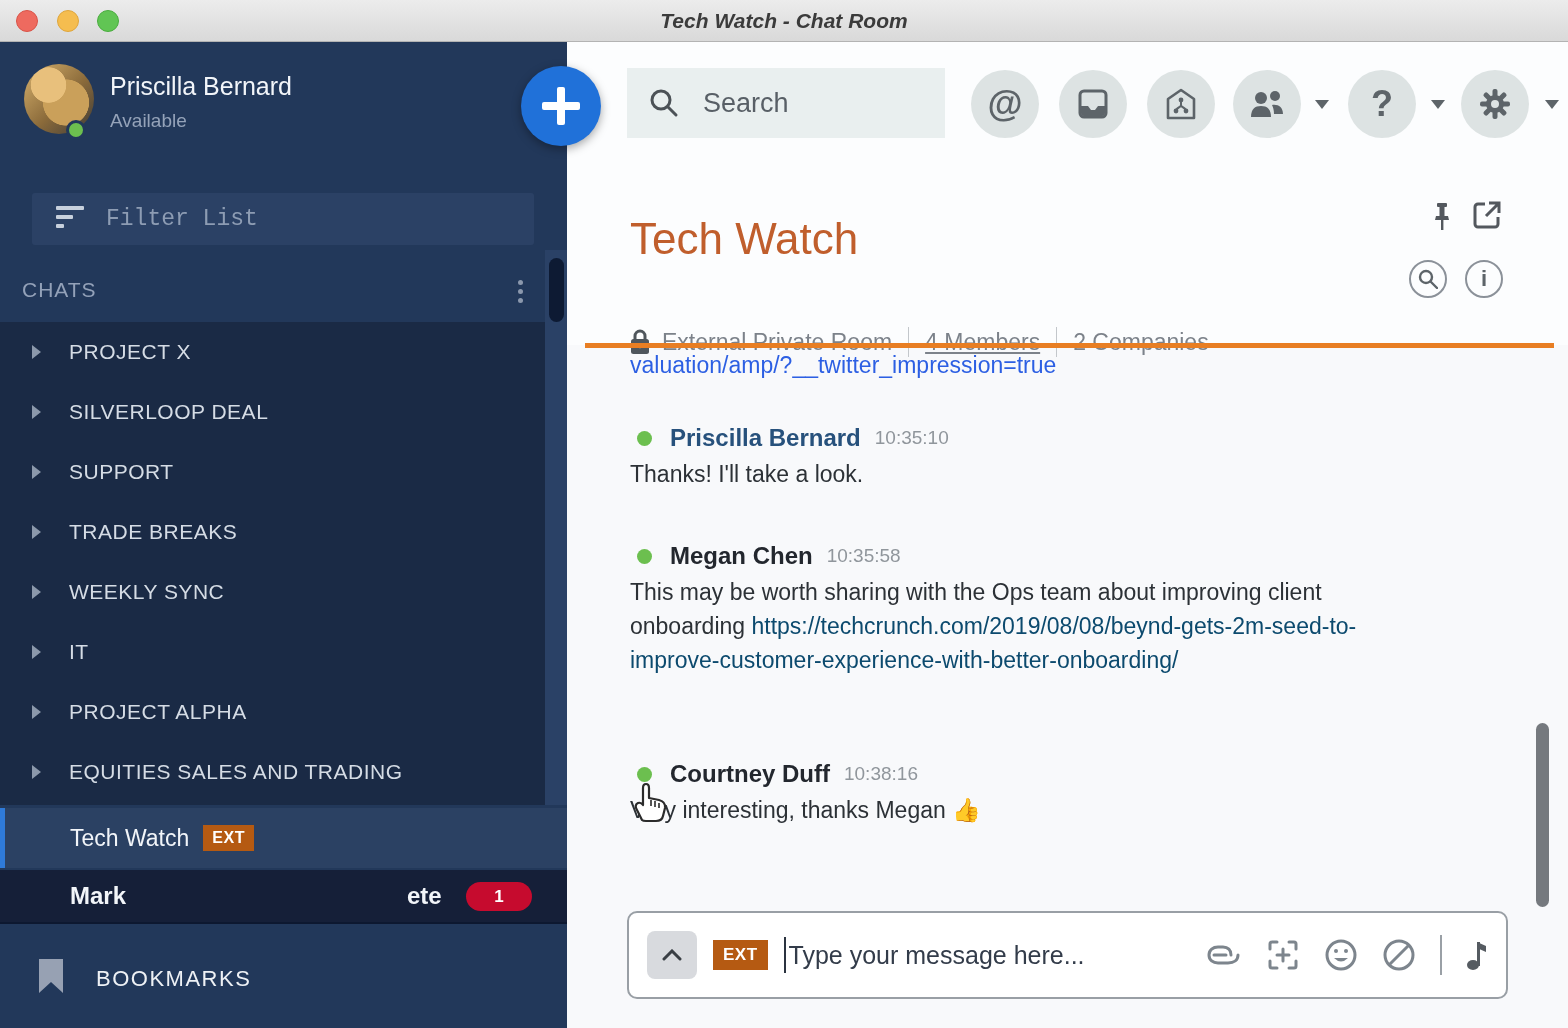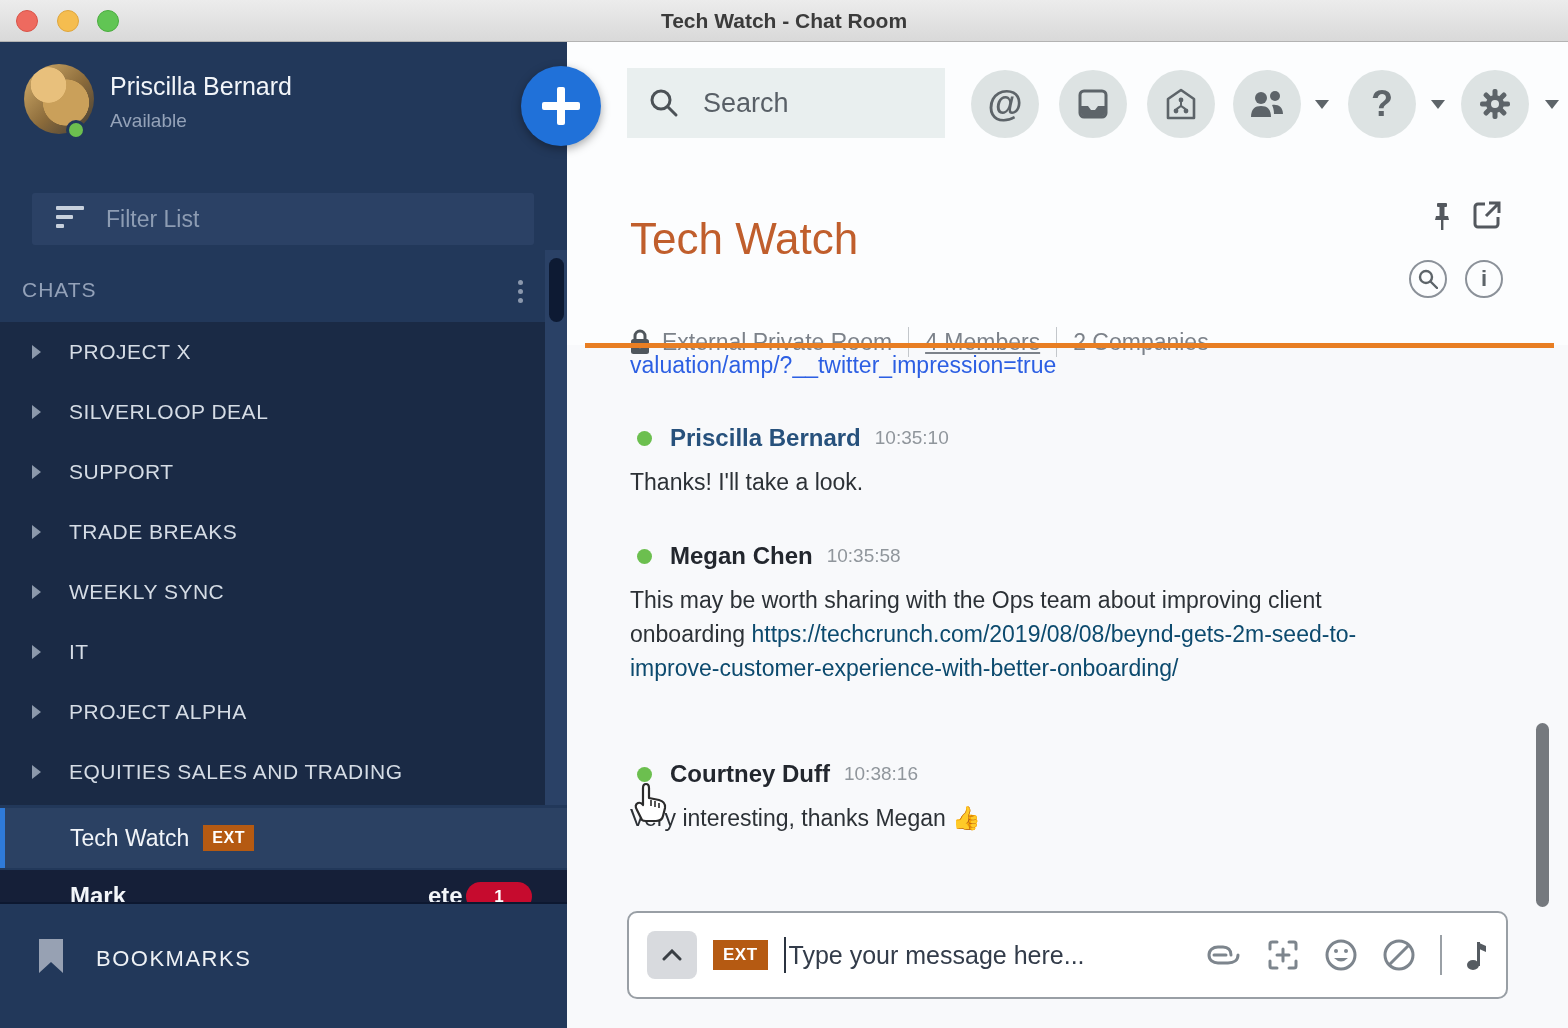--- a/index.html
+++ b/index.html
@@ -18,7 +18,7 @@
   }
   .titlebar .title {
     position:absolute; left:0; right:0; top:0; height:42px;
-    text-align:center; line-height:42px; font-size:21px; font-weight:bold; color:#3b3b3b;
+    text-align:center; line-height:42px; font-size:21px; font-weight:bold; color:#3b3b3b;font-style:italic;
   }
   .tl { position:absolute; top:10px; width:22px; height:22px; border-radius:50%; }
   .tl.red    { left:16px;  background:#ee6a5f; border:1px solid #d95348; }

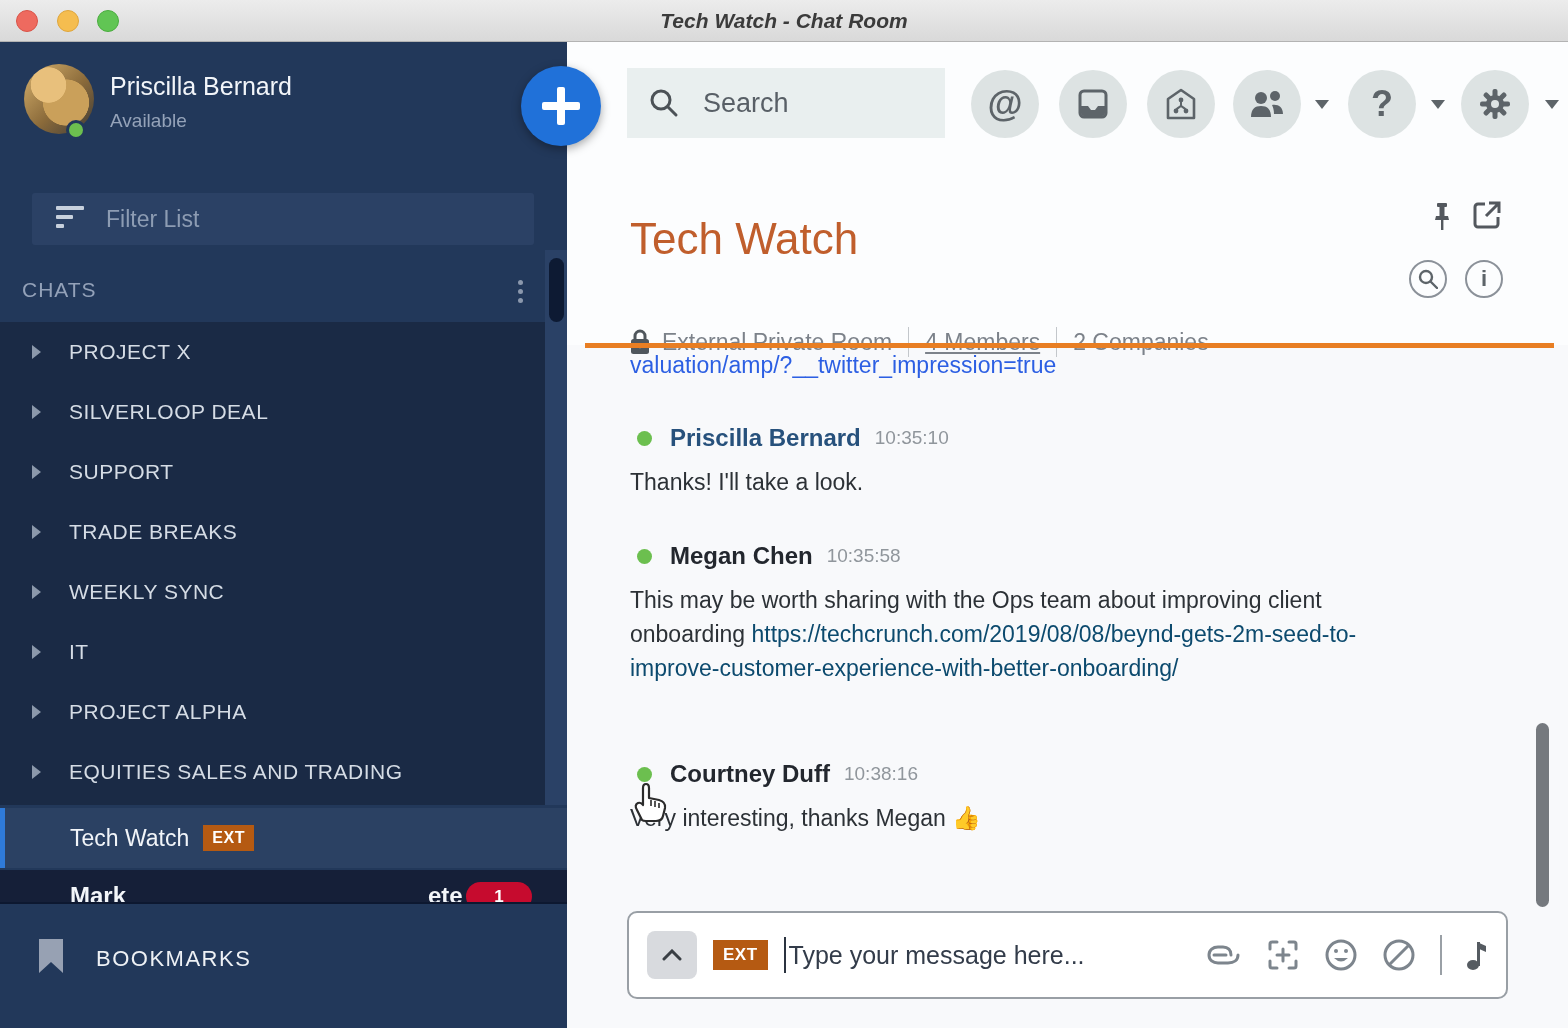--- a/index.html
+++ b/index.html
@@ -53,7 +53,7 @@
   .filter-icon .f1 { width:28px; } .filter-icon .f2 { width:17px; } .filter-icon .f3 { width:8px; }
   .filter-box input {
     background:transparent; border:none; outline:none; margin-left:20px;
-    font-family:Liberation Sans, sans-serif; font-size:23px; color:#c7d0dd; width:400px;
+    font-family:Liberation Mono, monospace; font-size:23px; color:#c7d0dd; width:400px;
   }
   .filter-box input::placeholder { color:#8d9cb3; }
 

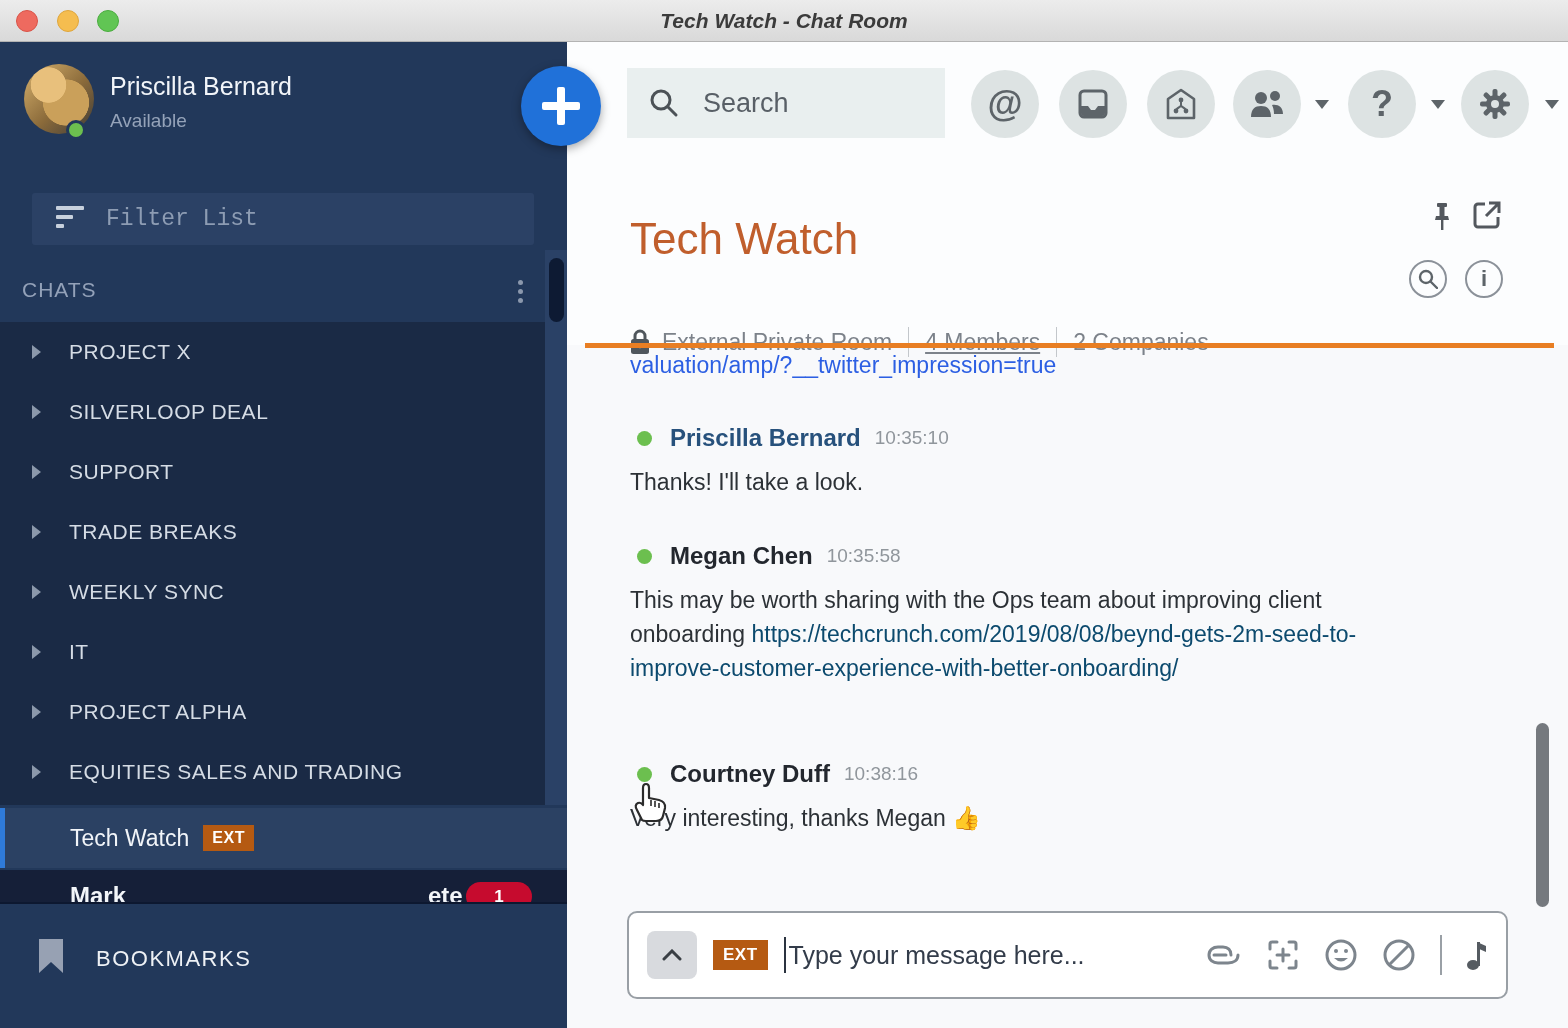--- a/index.html
+++ b/index.html
@@ -170,7 +170,7 @@
   .sender { margin-left:18px; font-size:24px; font-weight:bold; color:#23272e; cursor:pointer; }
   .sender.self { color:#27517c; }
   .time { margin-left:14px; font-size:19px; color:#90969c; }
-  .msg-body { margin-top:13px; font-size:23px; line-height:34px; color:#2c3136; }
+  .msg-body { margin-top:5px; font-size:23px; line-height:34px; color:#2c3136; }
   .link { color:#0c4a6e; cursor:pointer; }
   .frag-link { position:absolute; left:63px; top:310px; font-size:23px; color:#2c5fe3; cursor:pointer; }
 

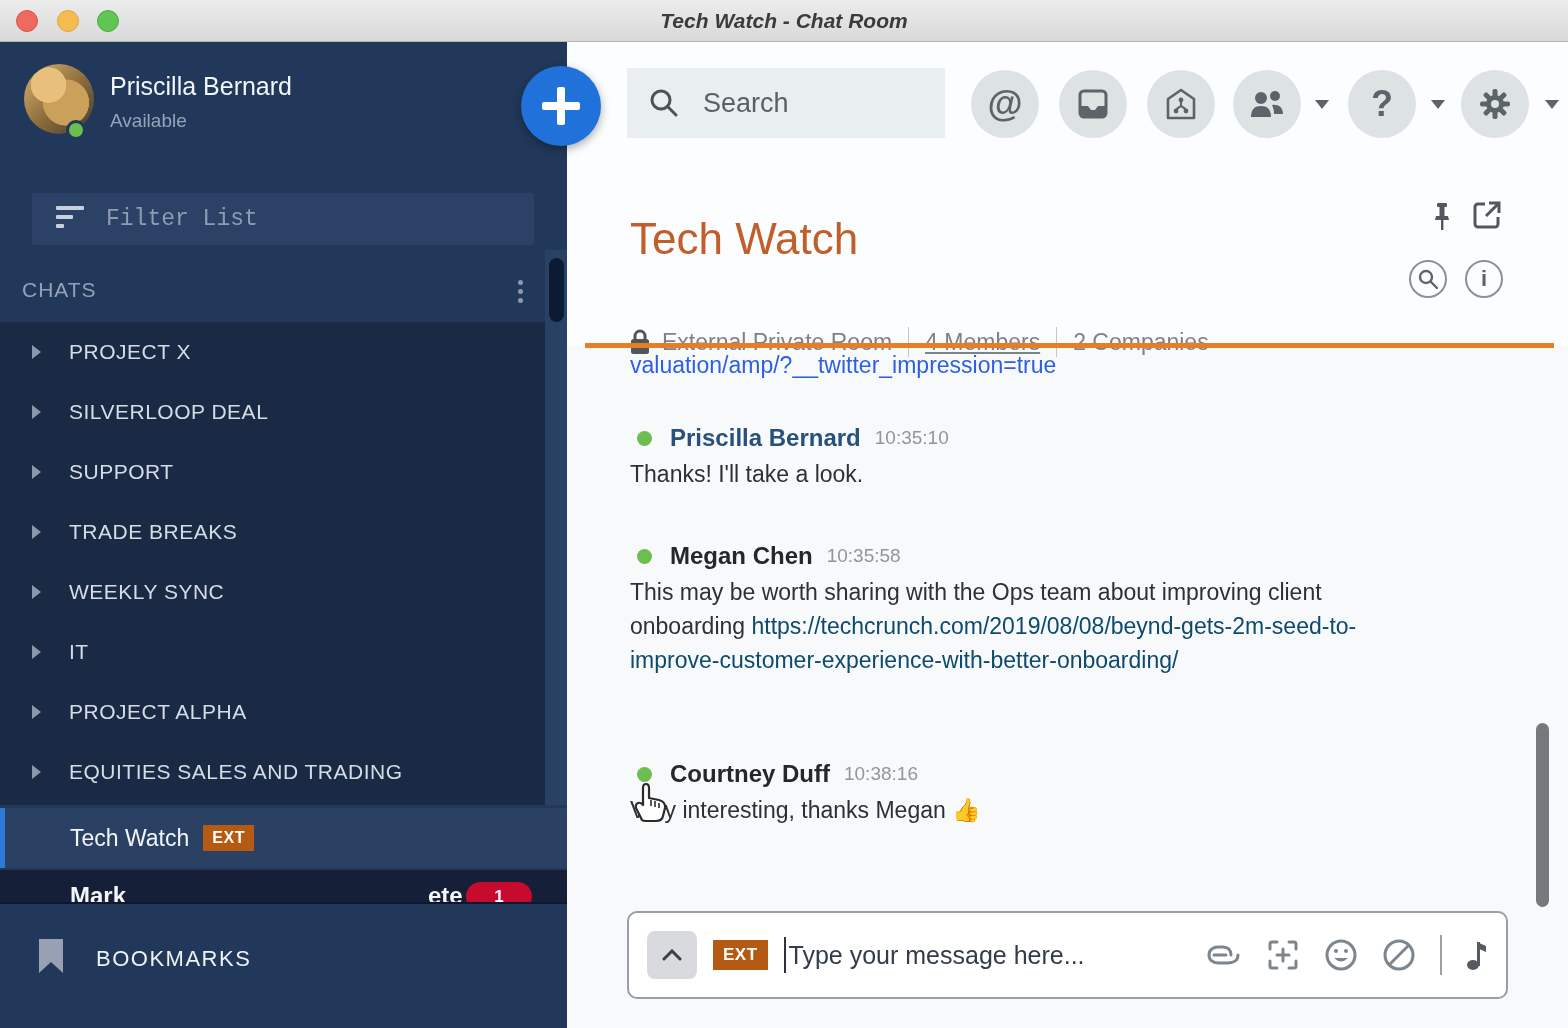--- a/index.html
+++ b/index.html
@@ -96,7 +96,7 @@
   }
   .obscured-row .frag { font-size:24px; font-weight:bold; color:#f2f5f9; }
   .obscured-row .frag.pre { margin-left:70px; }
-  .obscured-row .frag.suf { position:absolute; left:428px;text-align:center; }
+  .obscured-row .frag.suf { position:absolute; left:407px;text-align:center; }
   .unread-badge {
     position:absolute; left:466px; top:12px; width:66px; height:29px; border-radius:15px;
     background:#c60b2e; color:#fff; font-size:17px; font-weight:bold;

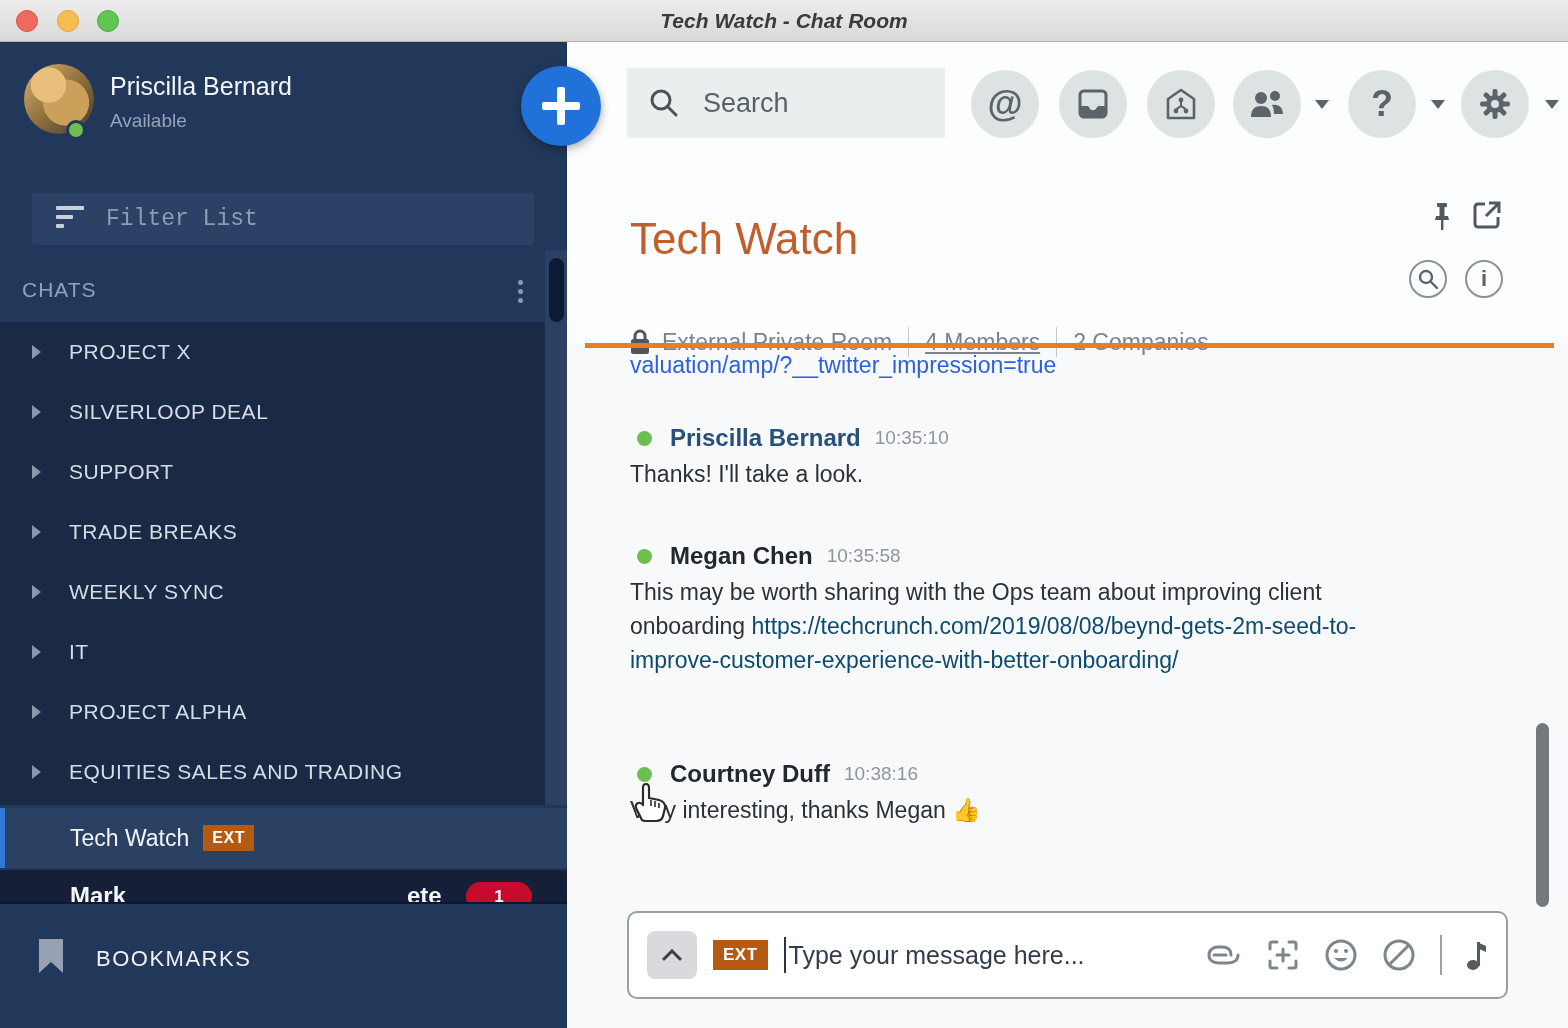--- a/index.html
+++ b/index.html
@@ -109,7 +109,7 @@
   }
 
   .bookmarks {
-    position:absolute; left:0; top:860px; width:567px; height:106px;
+    position:absolute; left:0; top:880px; width:567px; height:106px;
     background:#22385a; border-top:2px solid #0d1830;
   }
   .bookmarks .bk-icon { position:absolute; left:38px; top:34px; }

